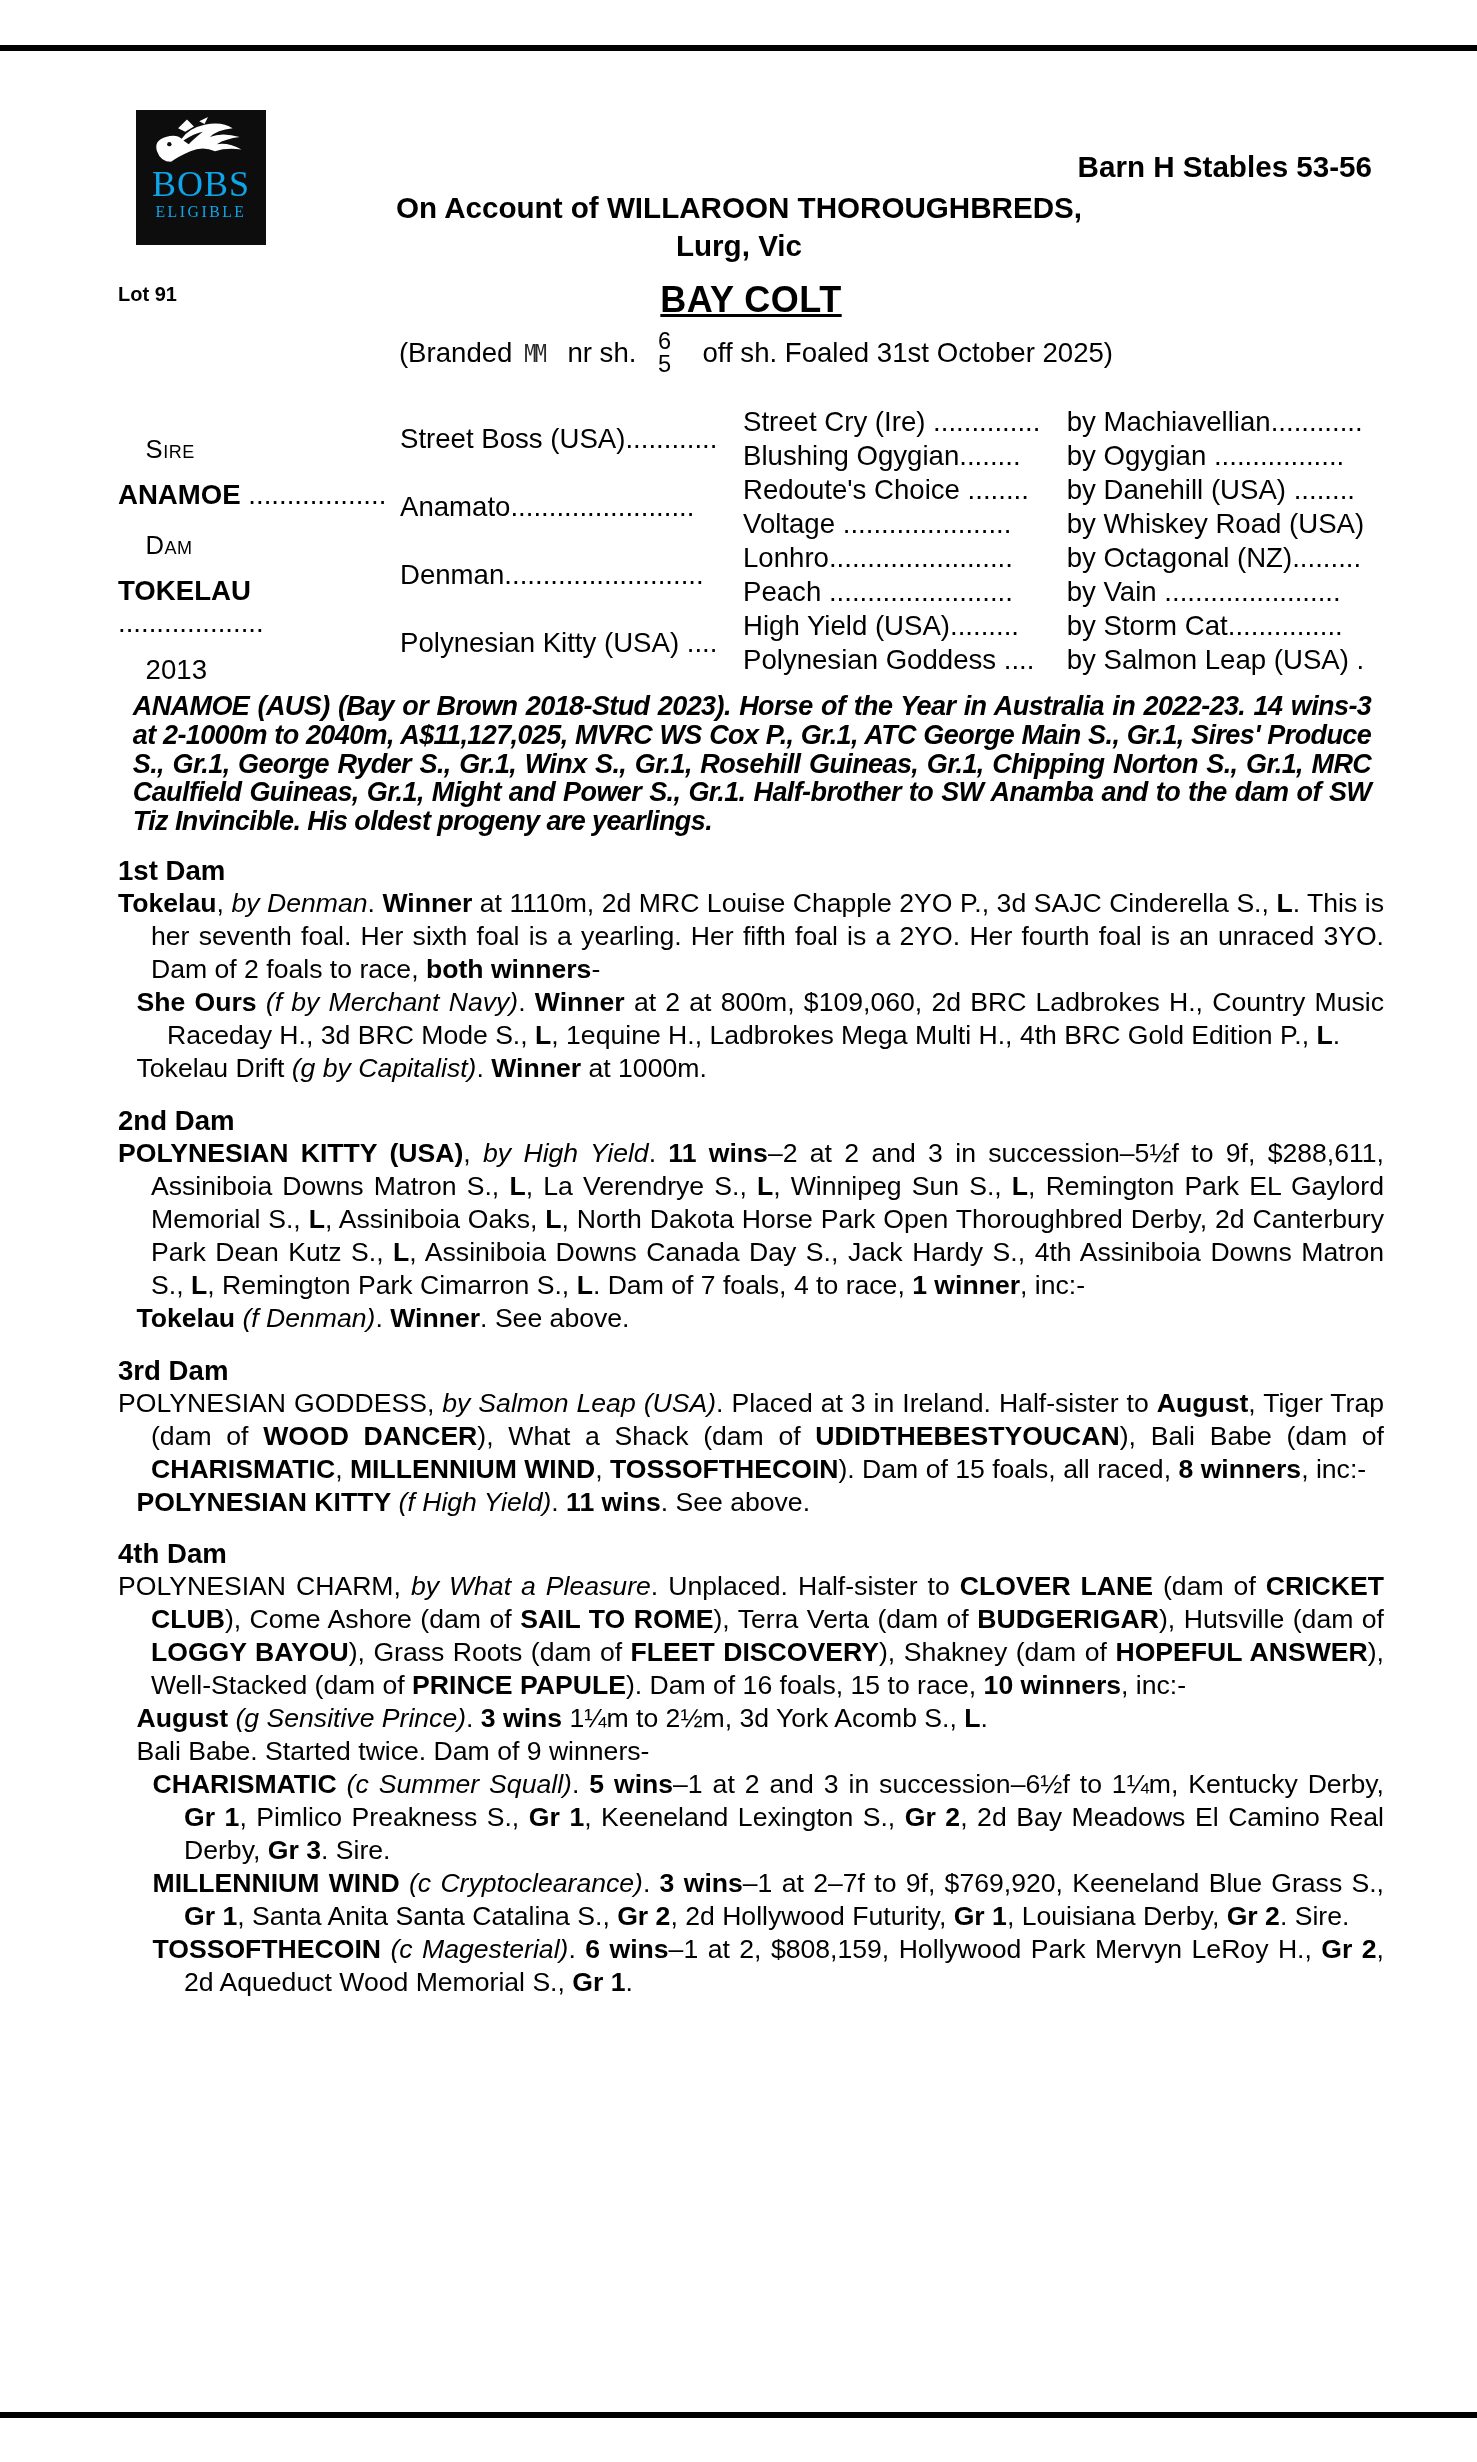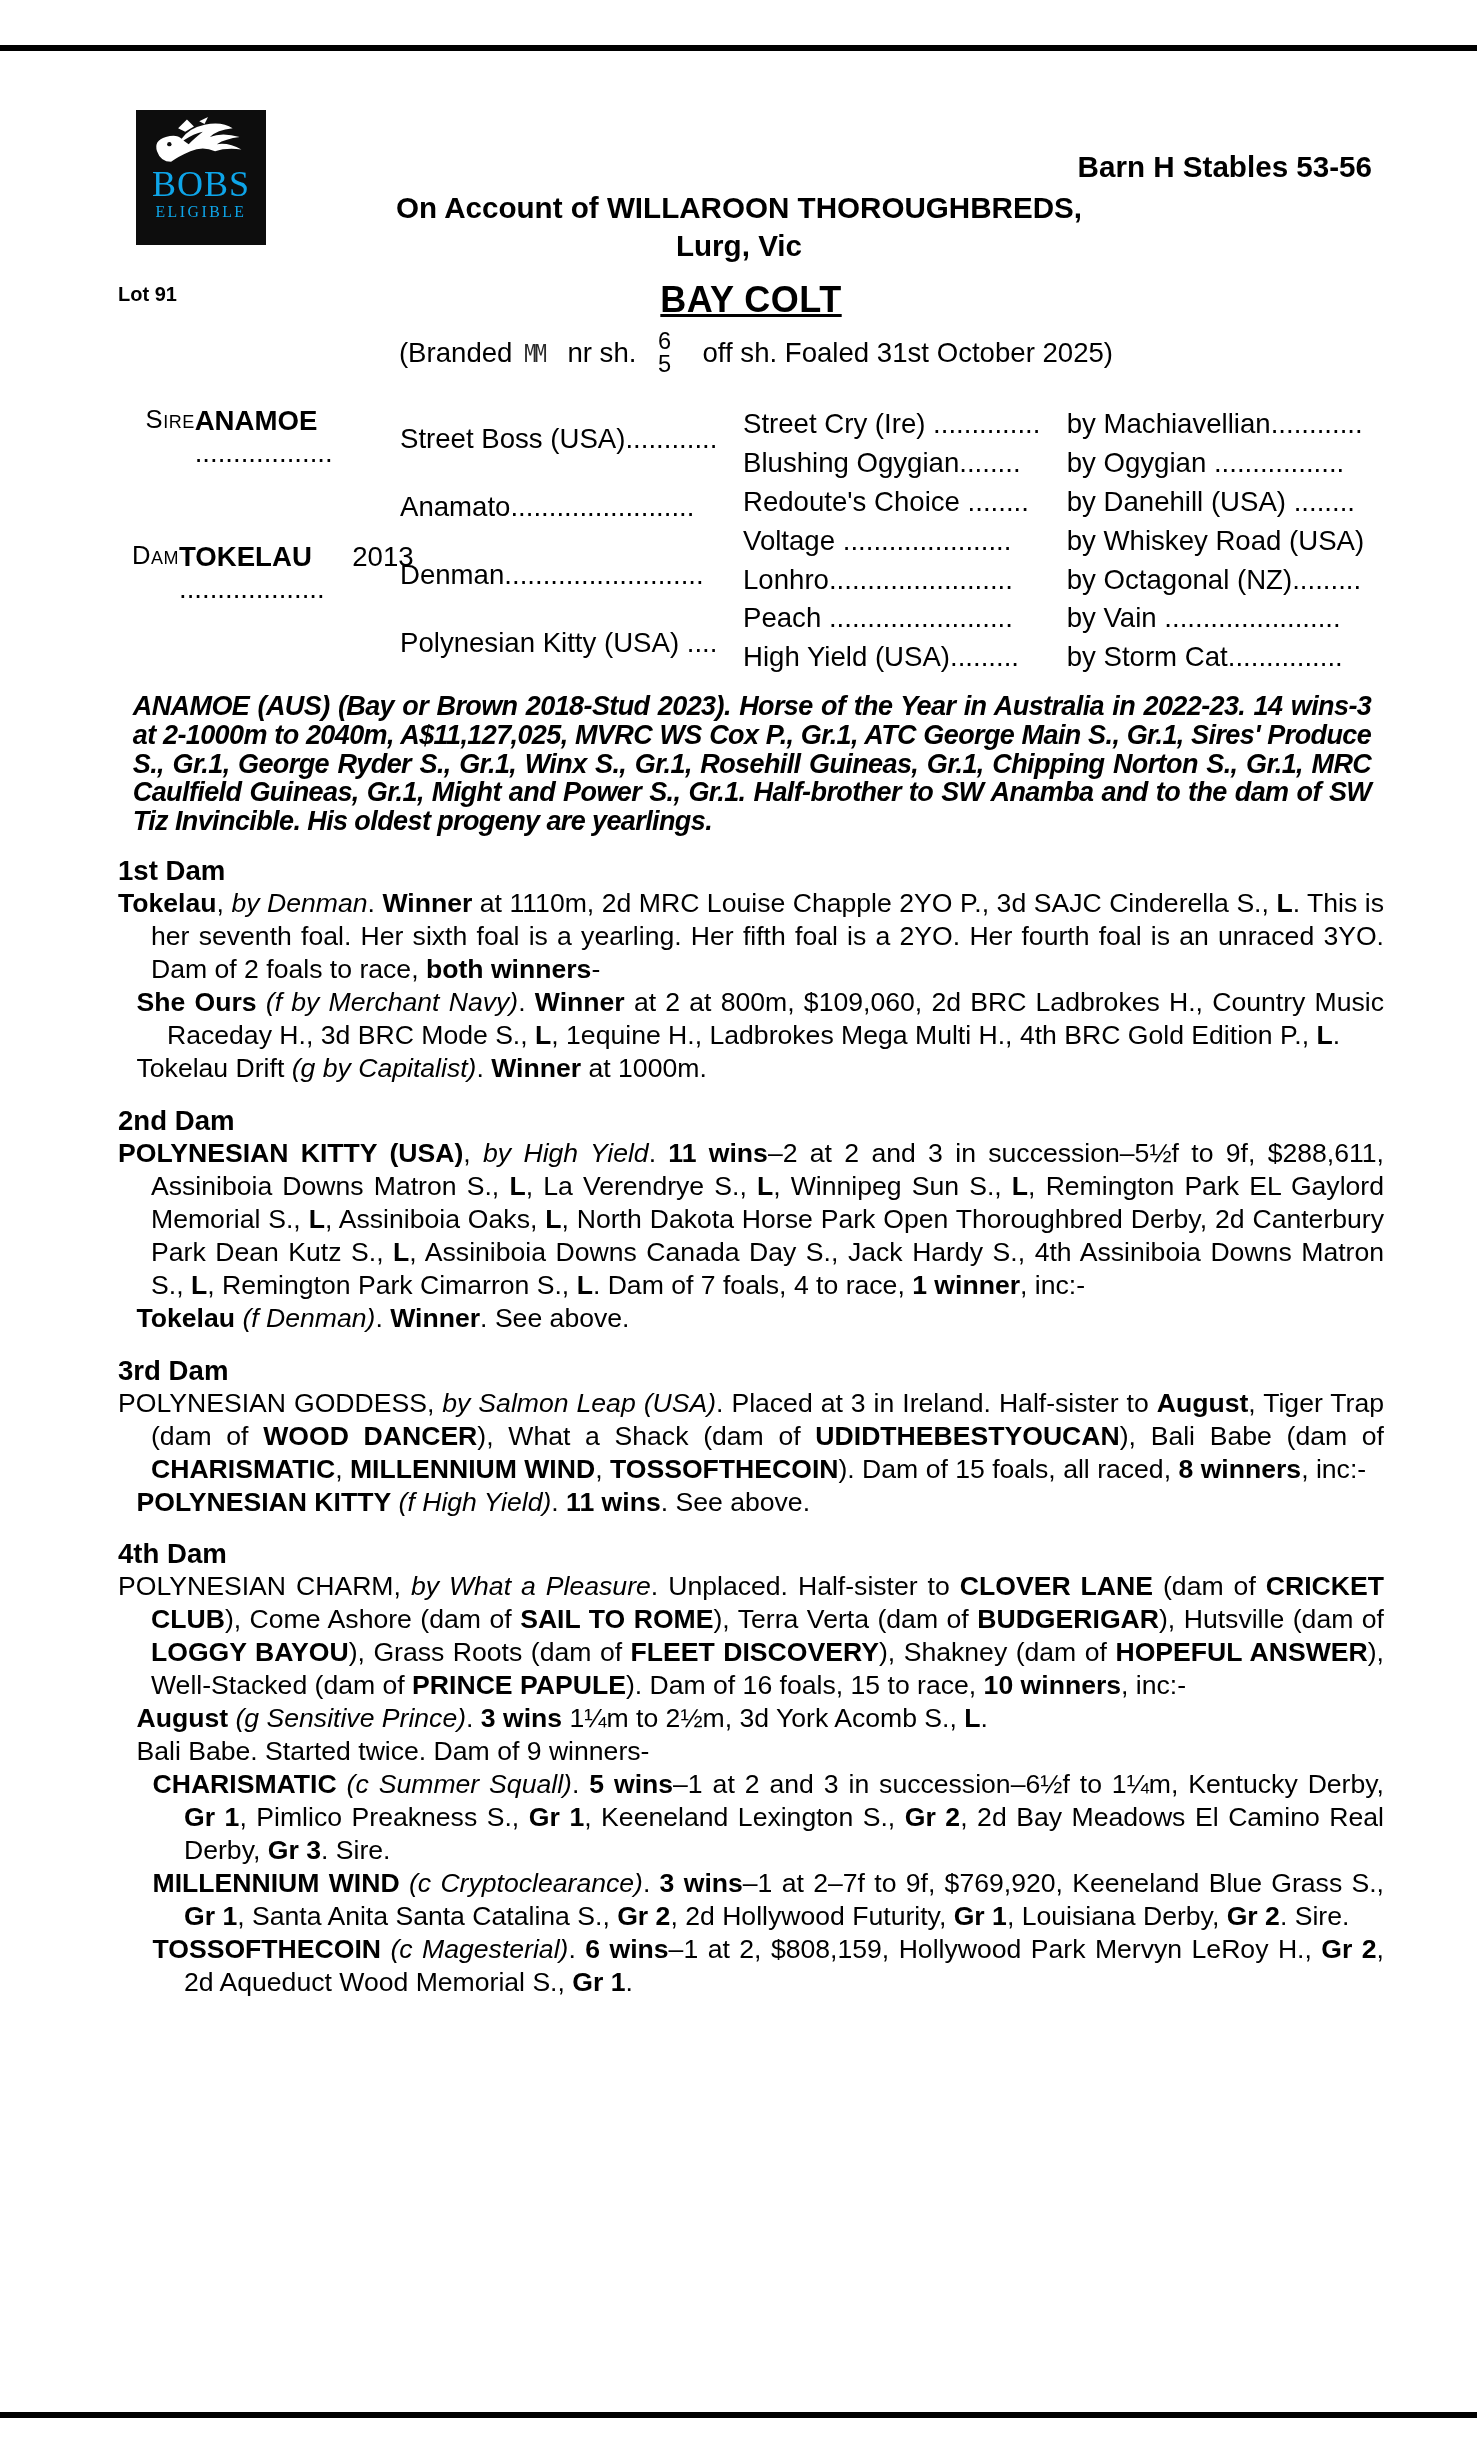--- a/index.html
+++ b/index.html
@@ -45,7 +45,7 @@
   
   .pedigree { display:flex; margin-top:13.8px; font-size:27.6px; height:272px; }
   .ped-col1 { width:282px; display:flex; flex-direction:column; }
-  .ped-block { height:136px; display:flex; flex-direction:row; justify-content:center; }
+  .ped-block { height:136px; display:flex; flex-direction:column; justify-content:center;gap:15px; }
   .ped-label { font-size:25.6px; padding-left:27.6px; }
   .sc { font-variant:small-caps; letter-spacing:0.5px; }
   .ped-hname { font-weight:bold; }

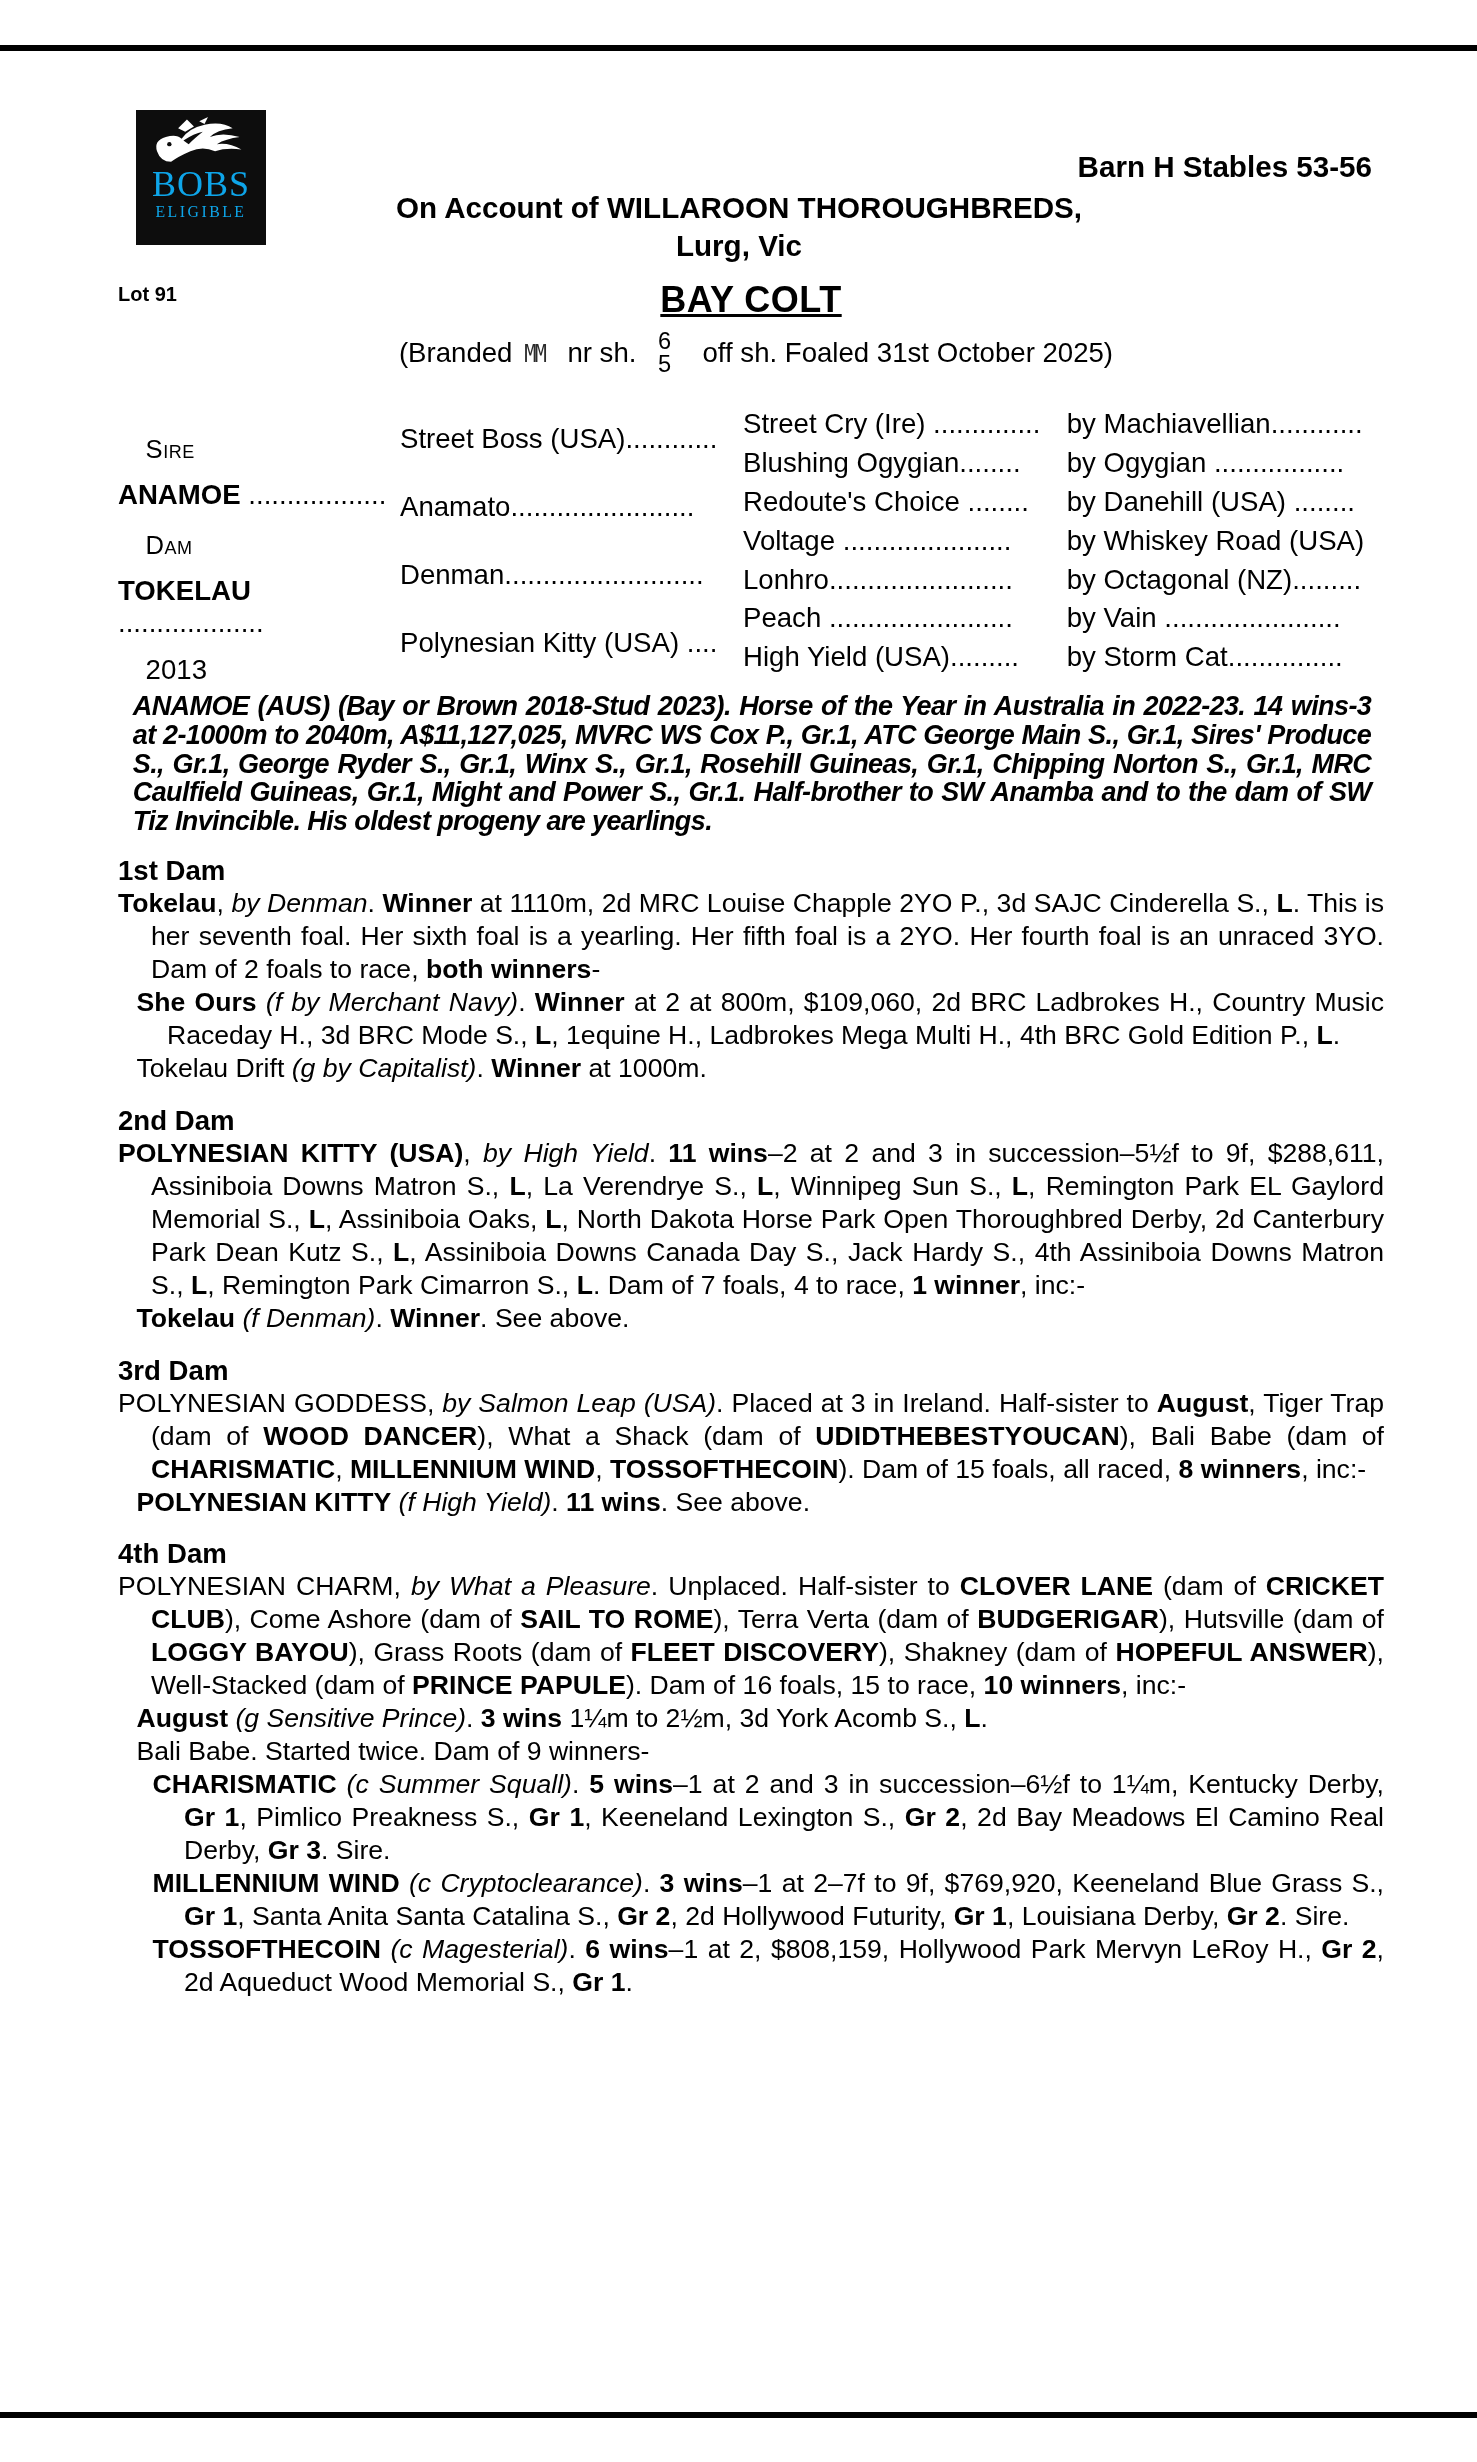--- a/index.html
+++ b/index.html
@@ -167,6 +167,10 @@
             <span class="ped-gp">High Yield (USA).........</span>
             <span class="ped-by">by Storm Cat...............</span>
           </div>
+          <div class="ped-row">
+            <span class="ped-gp">Polynesian Goddess ....</span>
+            <span class="ped-by">by Salmon Leap (USA) .</span>
+          </div>
         </div>
     </div>
 

